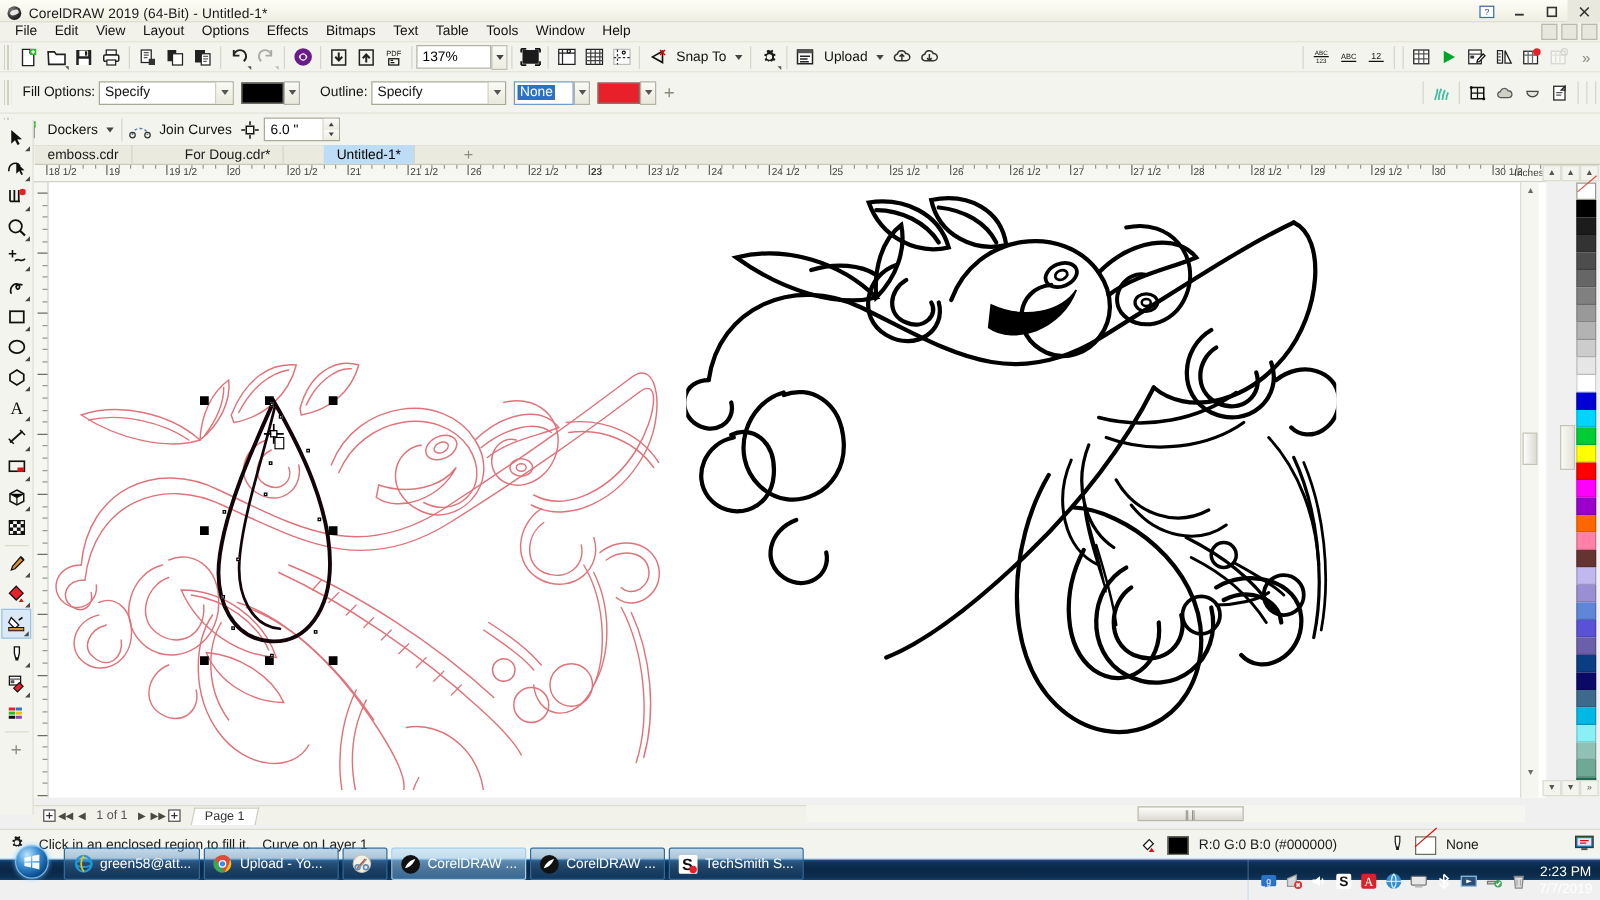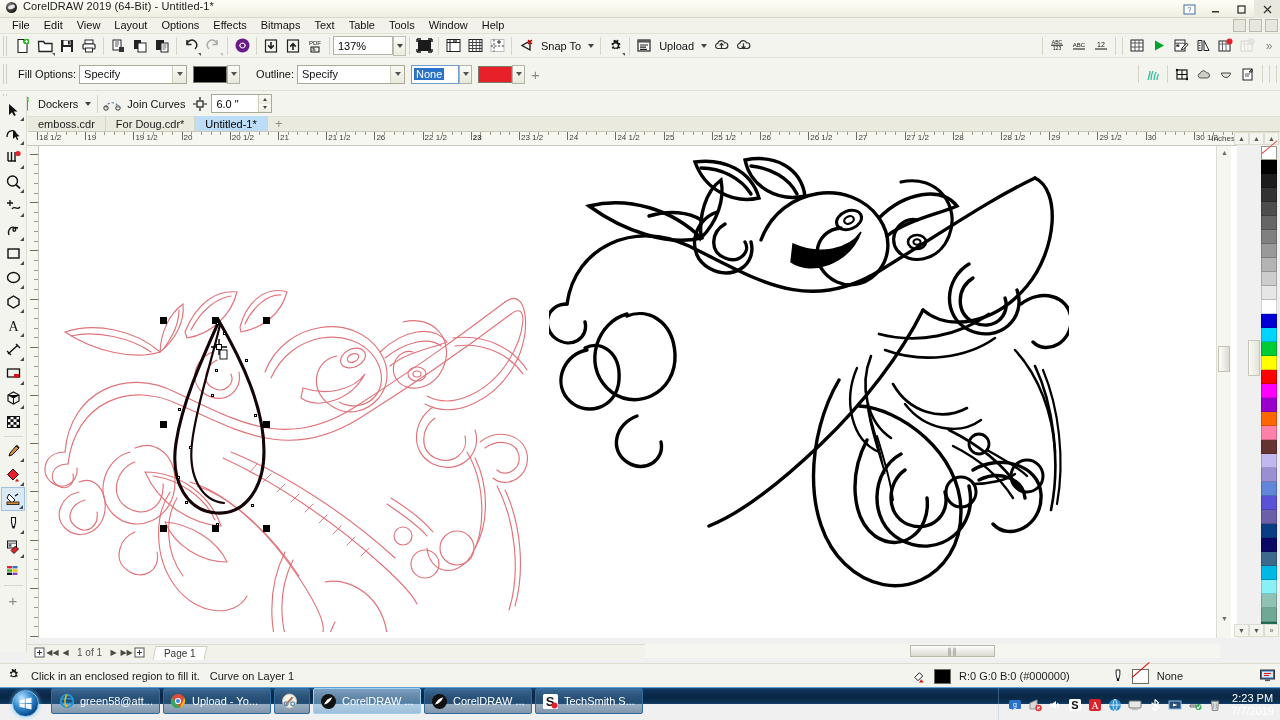--- a/index.html
+++ b/index.html
@@ -18,7 +18,7 @@
     position:absolute; left:0; top:0; width:1280px; height:18px;
     background:linear-gradient(to bottom,#fdfdf6 0%,#f6f6ec 55%,#eeeee2 100%);
     border-bottom:1px solid #d8d8cc;
-    display:flex; align-items:flex-start;
+    display:flex; align-items:flex-end;
   }
   .tb-logo{ width:16px; height:14px; margin-left:3px; display:flex; align-items:center; justify-content:center; }
   .tb-logo .ball{

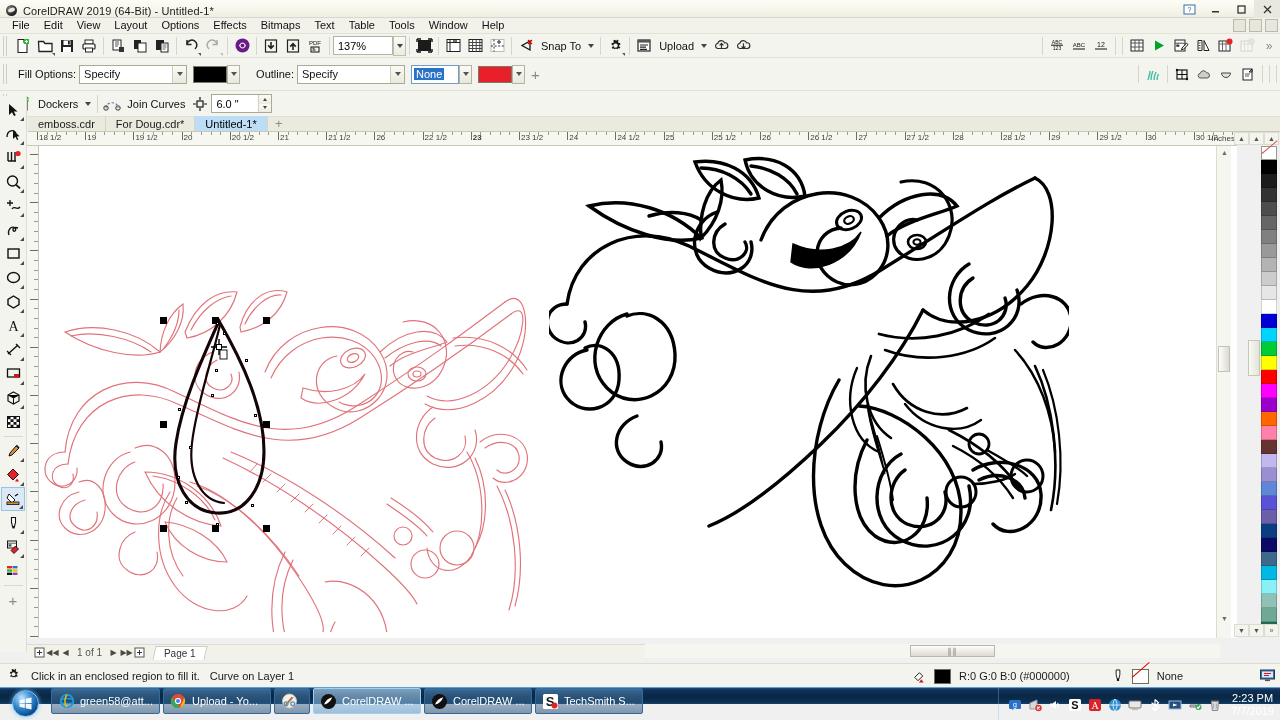--- a/index.html
+++ b/index.html
@@ -104,7 +104,7 @@
   
   .doctabs{
     position:absolute; left:28px; top:117px; width:1252px; height:15px;
-    background:#eaeadf; display:flex; align-items:flex-end; border-bottom:1px solid #c9c9ba;
+    background:#eaeadf; display:flex; align-items:flex-end; border-bottom:1px solid #c9c9ba;gap:32px;
   }
   .dtab{
     height:15px; padding:0 10px; font-size:11px; color:#1a1a1a;

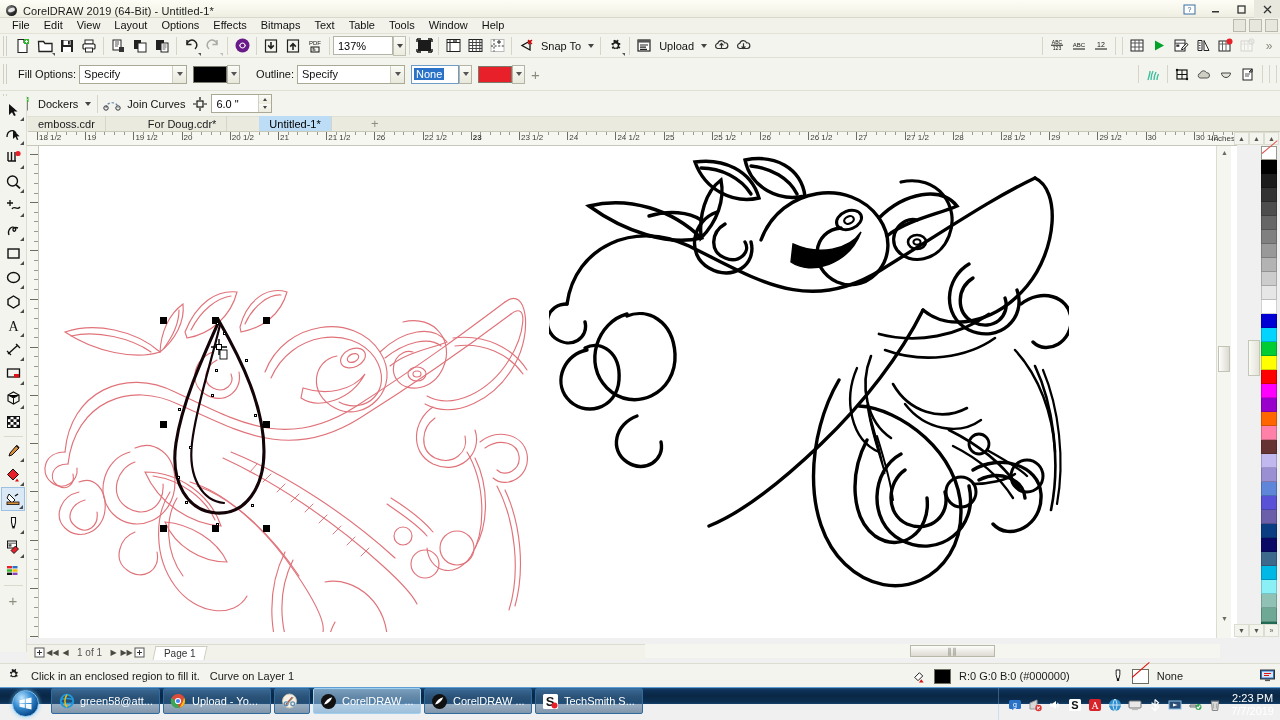--- a/index.html
+++ b/index.html
@@ -222,7 +222,7 @@
     position:absolute; left:0; top:687px; width:1280px; height:17px;
     background:linear-gradient(to bottom,#1d4c78 0%,#0d3157 14%,#0a2745 50%,#0c2f51 86%,#14406a 100%);
     border-top:1px solid #5d9fd4;
-    display:flex; align-items:flex-start;
+    display:flex; align-items:flex-end;
   }
   .startorb{
     width:46px;height:30px; margin-left:2px; display:flex;align-items:center;justify-content:center;

